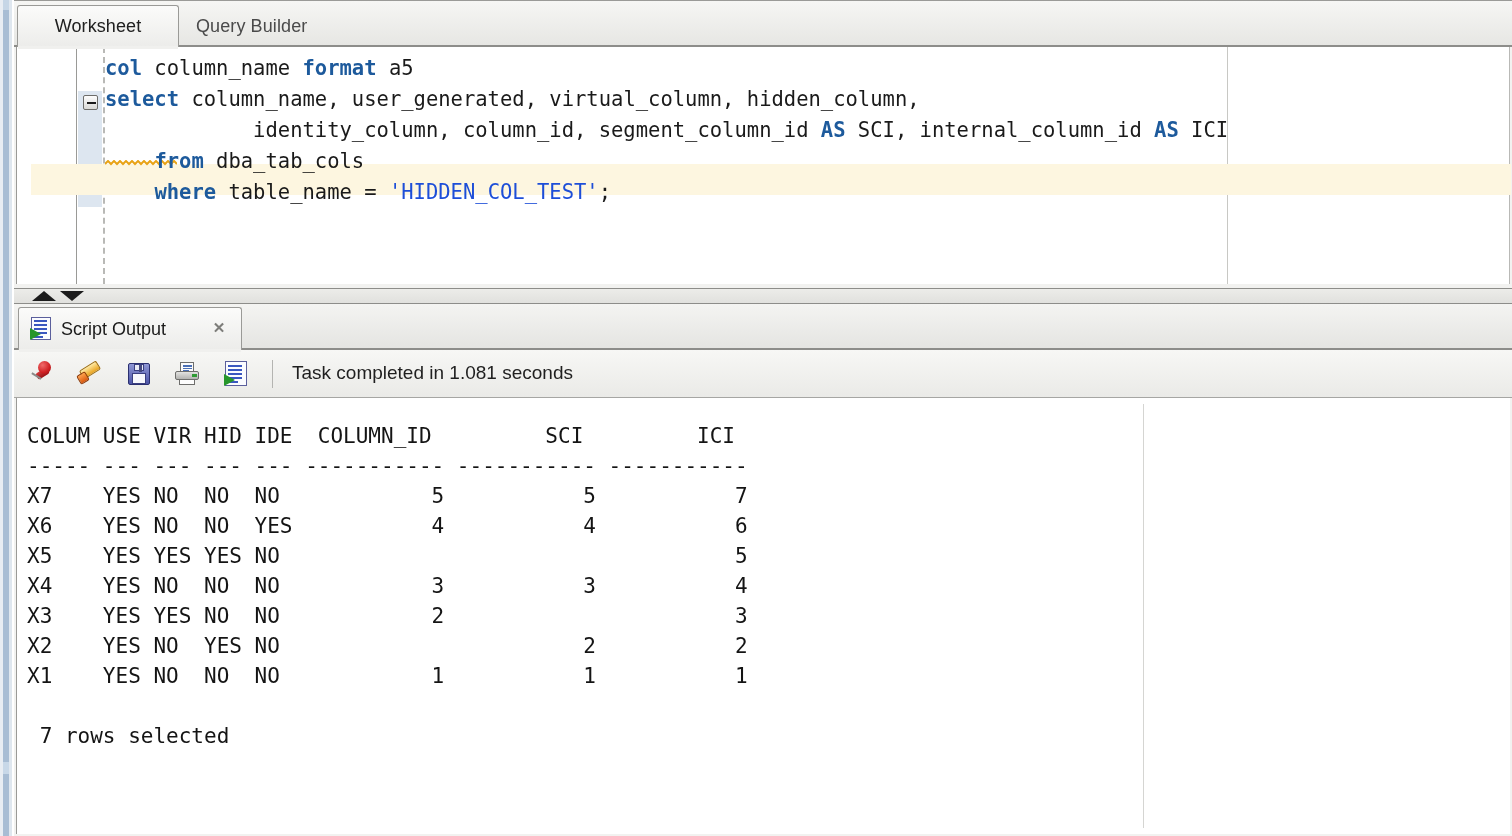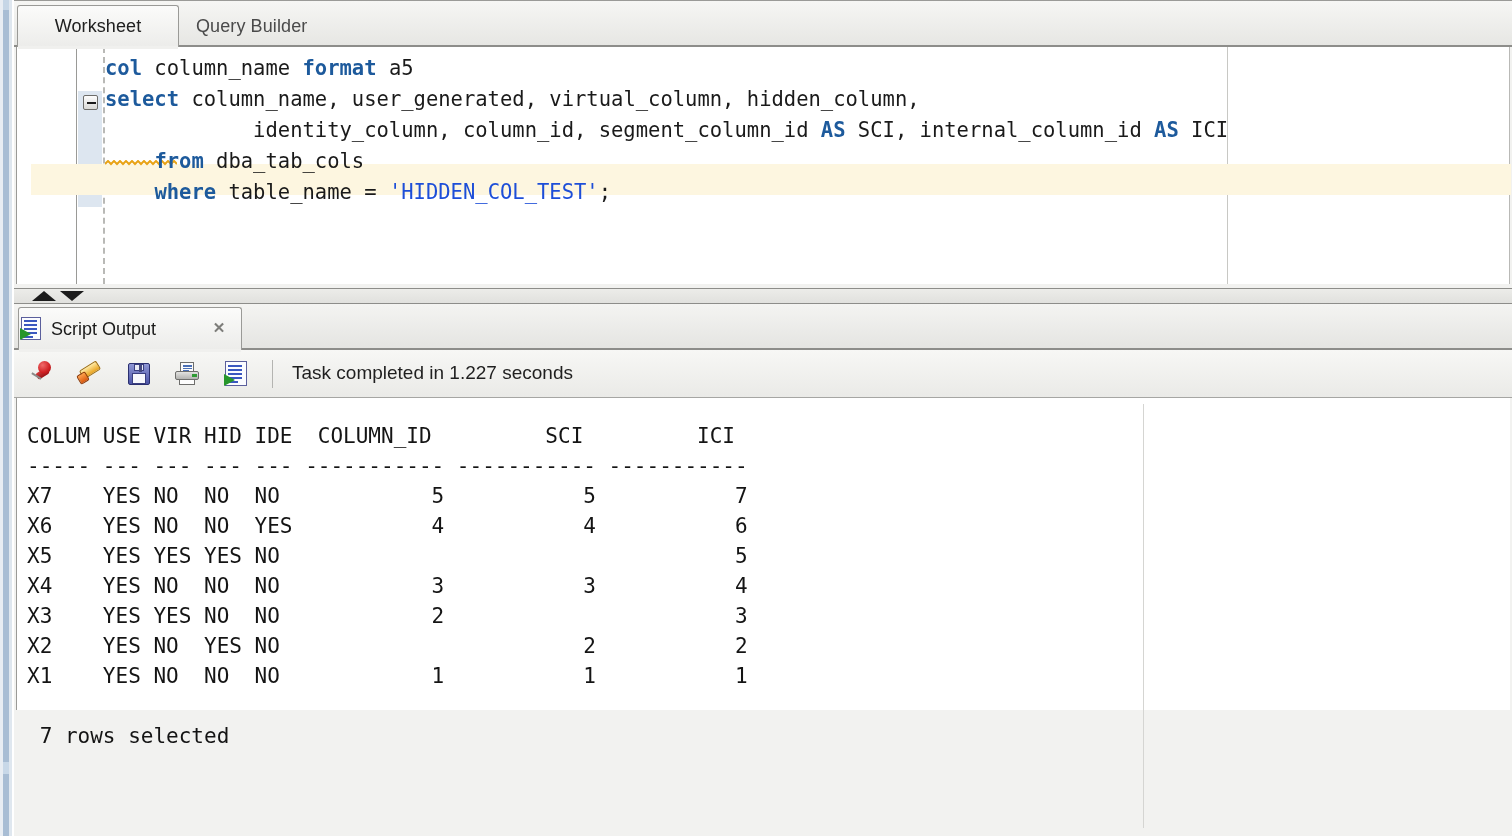--- a/index.html
+++ b/index.html
@@ -80,7 +80,7 @@
   .out-tab{position:absolute;left:4px;top:3px;width:224px;height:43px;box-sizing:border-box;
            background:linear-gradient(#fbfbfa,#ececea);
            border:1px solid #9a9a97;border-bottom:none;border-radius:3px 3px 0 0;
-           display:flex;align-items:center;z-index:3;}
+           display:flex;align-items:center;padding-left:10px;z-index:3;}
   .out-tab::after{content:"";position:absolute;left:0;bottom:-2px;width:100%;height:3px;background:#f0f0ee;}
   .out-tab .lbl{font-size:18px;color:#1a1a1a;margin-left:8px;}
   .out-tab .xbtn{position:absolute;right:14px;top:12px;width:16px;height:16px;

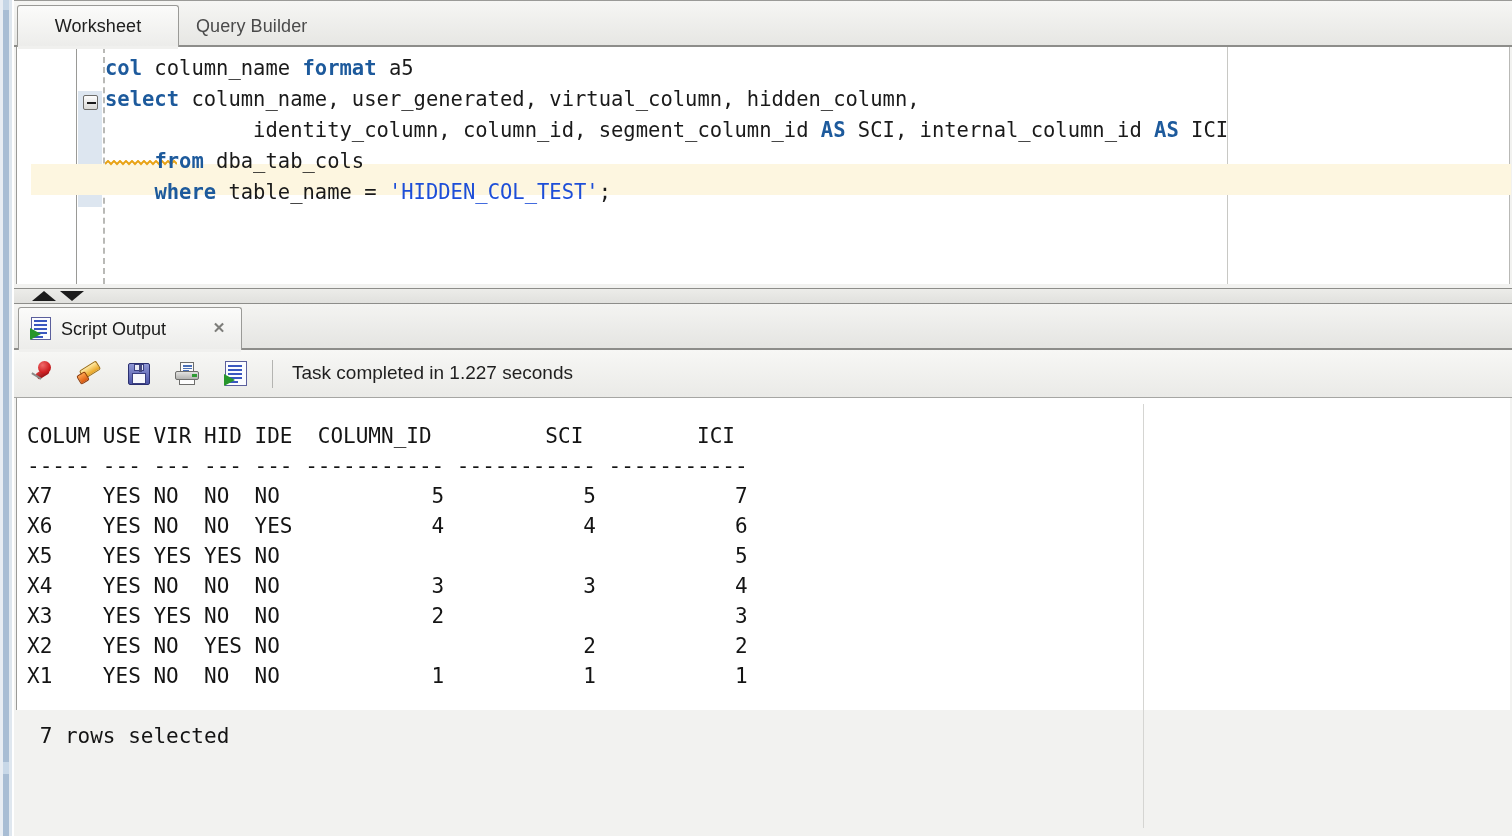--- a/index.html
+++ b/index.html
@@ -265,7 +265,7 @@
       </div>
 
       <div class="sep"></div>
-      <div class="task-msg">Task completed in 1.227 seconds</div>
+      <div class="task-msg">Task completed in 1.081 seconds</div>
       <div class="baseline"></div>
     </div>
 

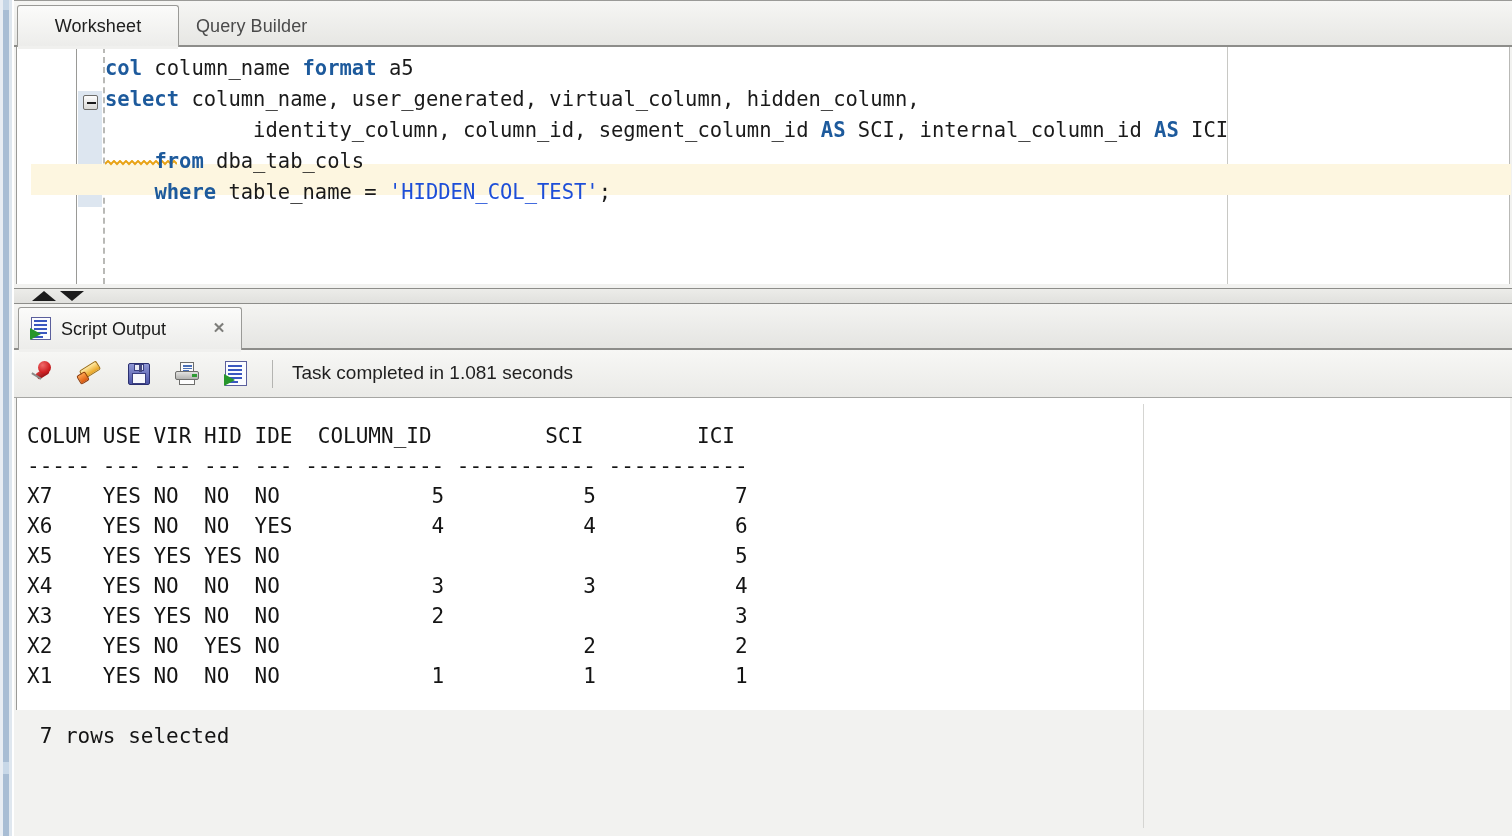--- a/index.html
+++ b/index.html
@@ -134,7 +134,7 @@
   .pr-out{position:absolute;left:6px;top:19px;width:16px;height:6px;background:#fdfdfd;border:1px solid #6e6e6c;box-sizing:border-box;}
 
   
-  .out-body{position:absolute;left:2px;top:94px;width:1494px;height:312px;background:#ffffff;
+  .out-body{position:absolute;left:2px;top:94px;width:1494px;height:436px;background:#ffffff;
             border-left:1px solid #9a9a97;box-sizing:border-box;}
   .out-split{position:absolute;left:1126px;top:6px;width:1px;height:424px;background:#d5d5d2;}
   .out-text{position:absolute;left:10px;top:2px;

